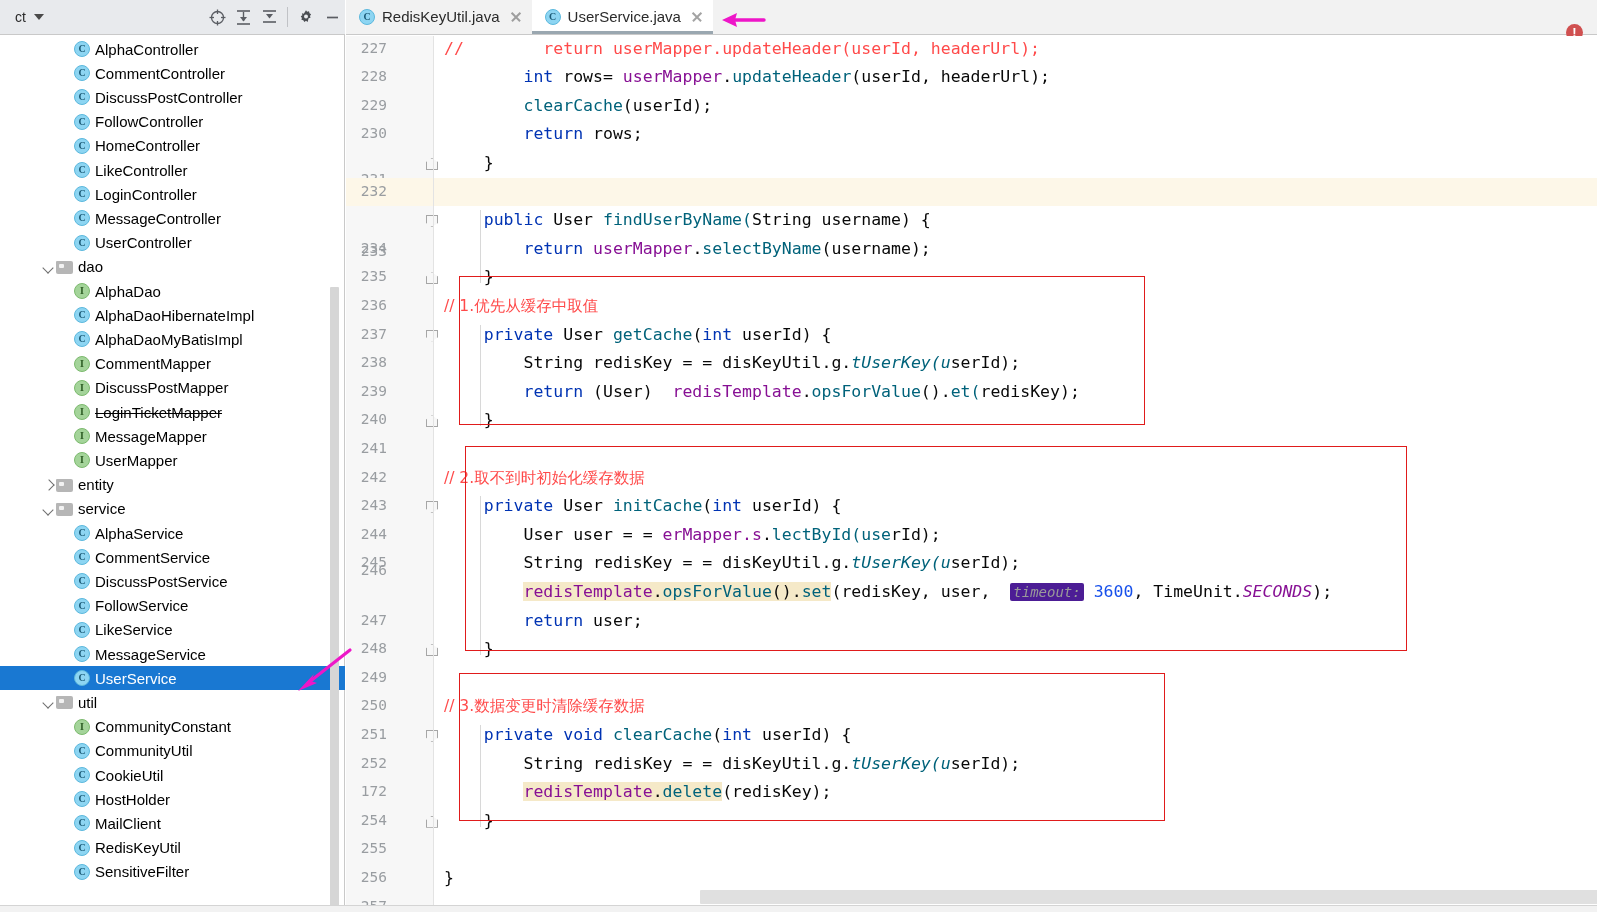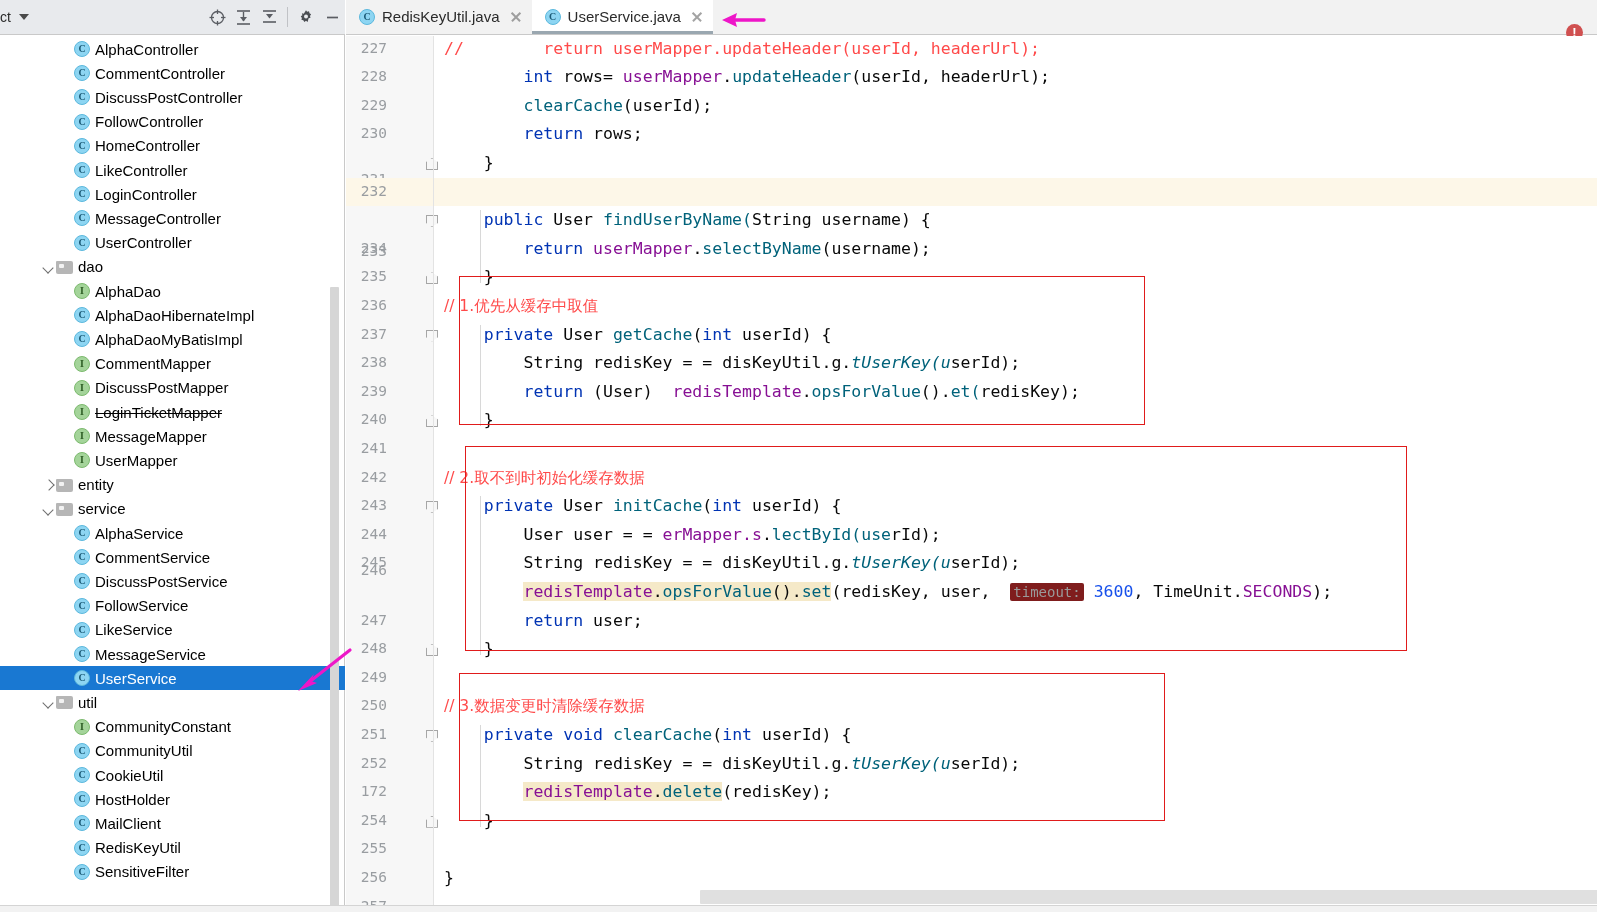--- a/index.html
+++ b/index.html
@@ -27,7 +27,7 @@
     display: flex; align-items: center;
   }
   .proj-title {
-    font-size: 14px; color: #2b2b2b; margin-left: 0;
+    font-size: 14px; color: #2b2b2b; margin-left: 15px;
     letter-spacing: .1px;
   }
   .caret-down {

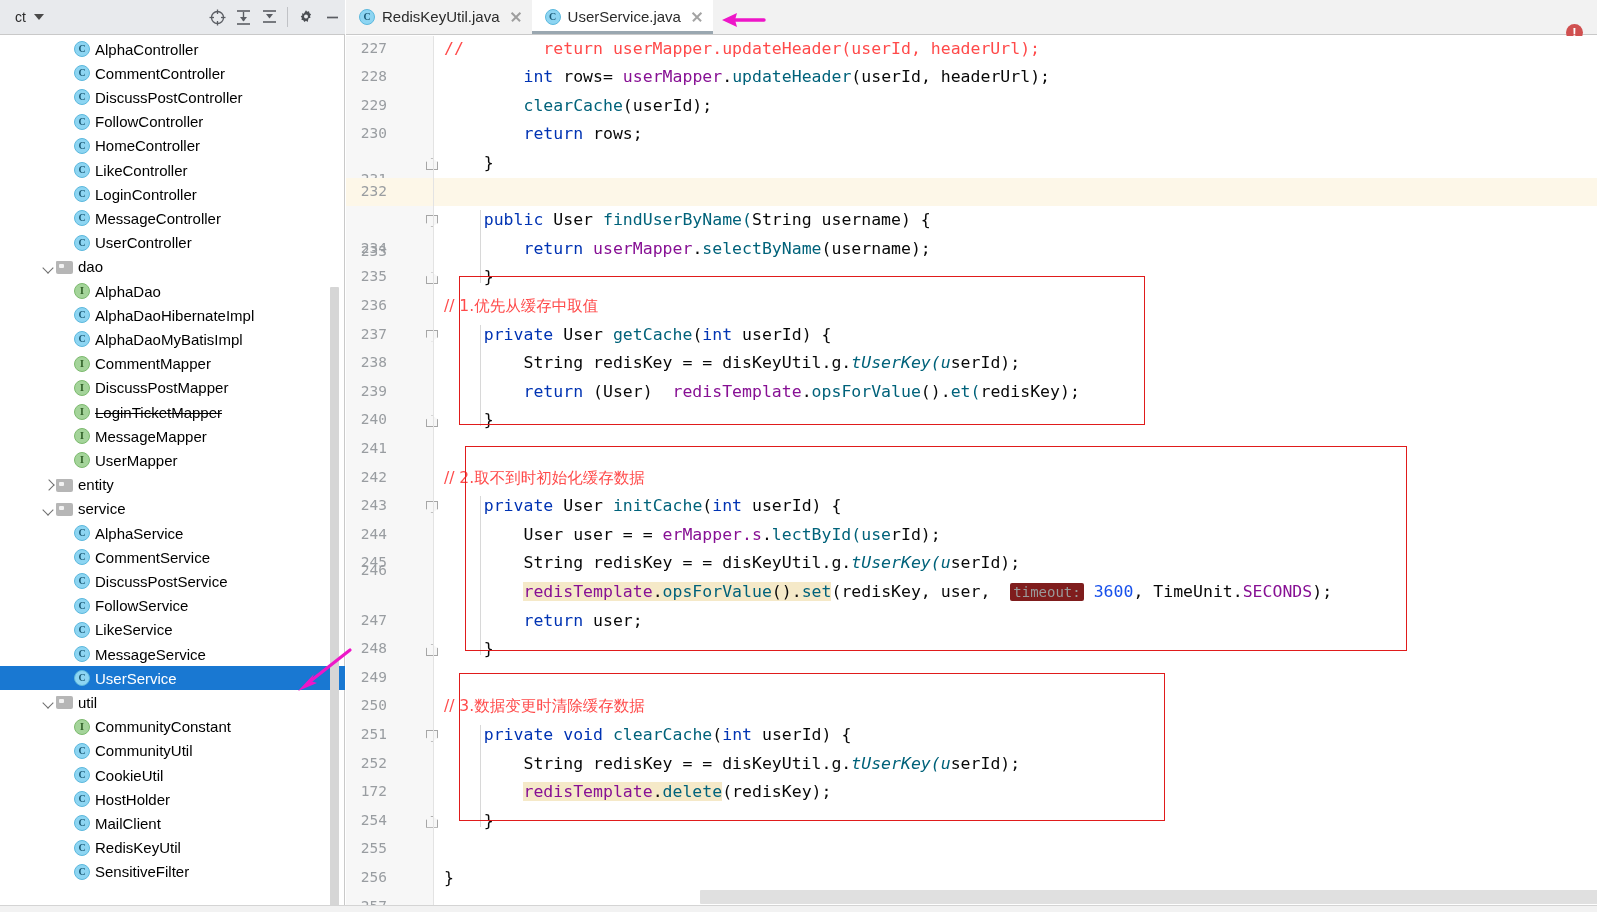--- a/index.html
+++ b/index.html
@@ -203,8 +203,8 @@
   .cmt-cn { color: #ff4a4a; font-family: "DejaVu Sans", sans-serif; font-size: 15.5px; }
   .hl   { background: #f5e9c8; }
   .hint {
-    background: #7f1d1d; color: #9a9a9a;
-    font-size: 14px; padding: 1px 3px; border-radius: 2px;
+    background: #4c1d95; color: #9a9a9a;
+    font-size: 14px; padding: 1px 3px; border-radius: 2px; font-style: italic;
   }
 
   .indent-guide {

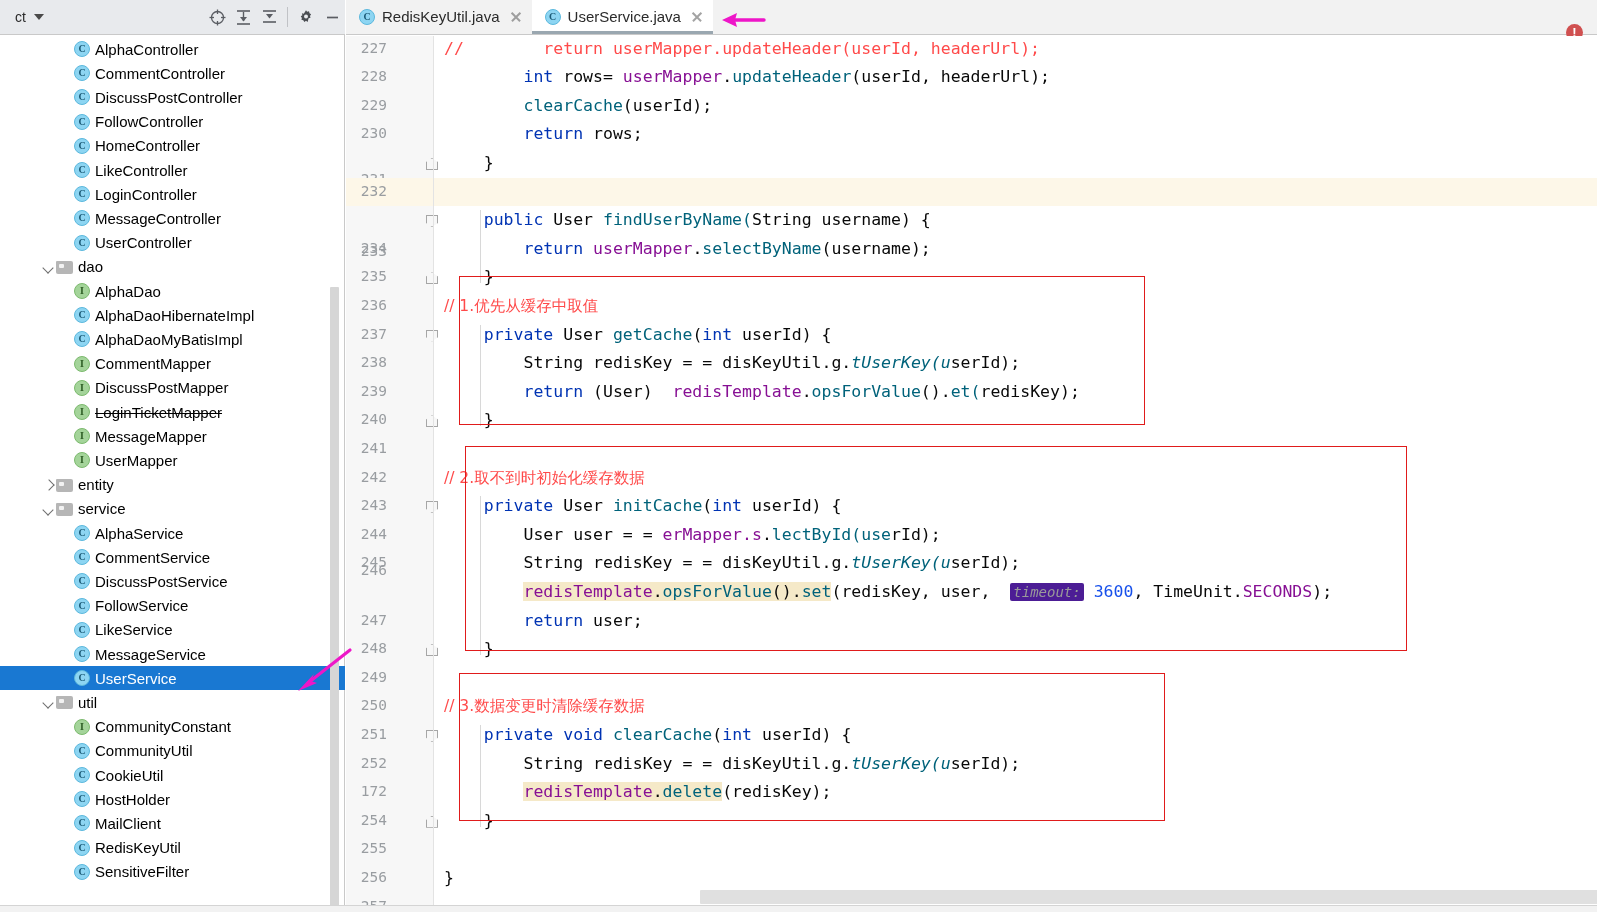--- a/index.html
+++ b/index.html
@@ -196,7 +196,7 @@
   .kw   { color: #0033b3; }
   .num  { color: #1750eb; }
   .fld  { color: #871094; }
-  .sfld { color: #871094; }
+  .sfld { color: #871094; font-style: italic; }
   .mth  { color: #00627a; }
   .smth { color: #00627a; font-style: italic; }
   .cmt  { color: #ff4a4a; }

